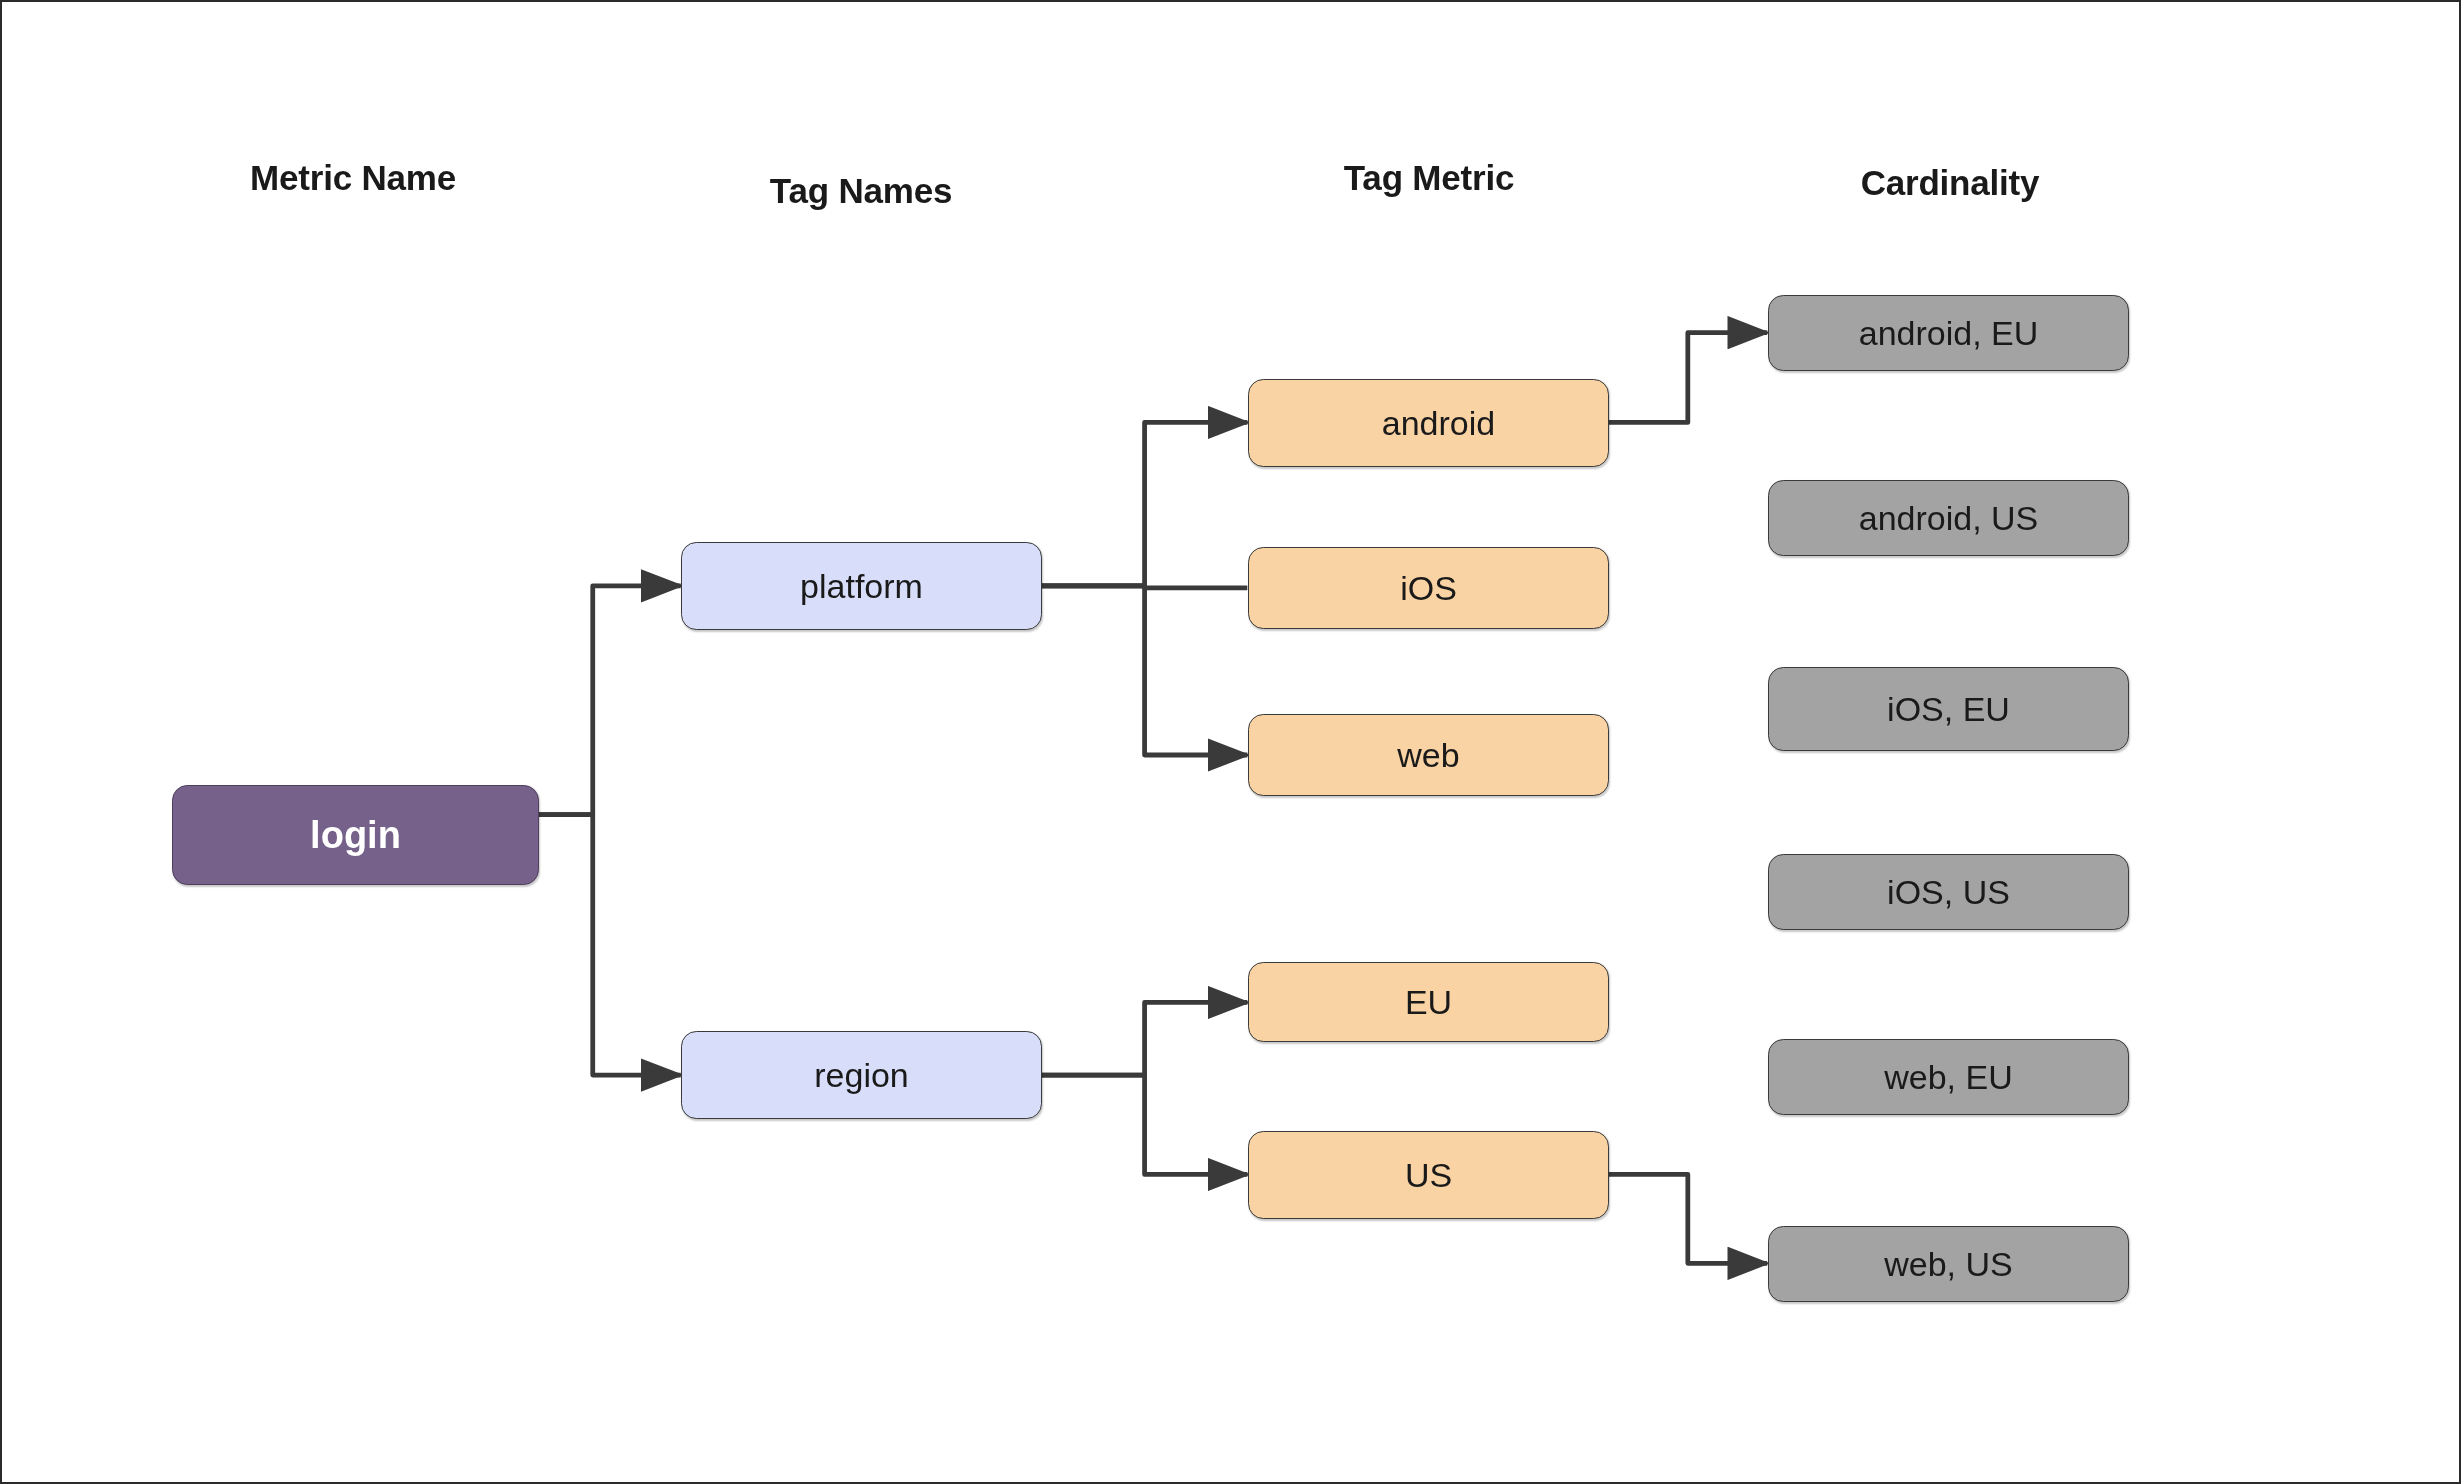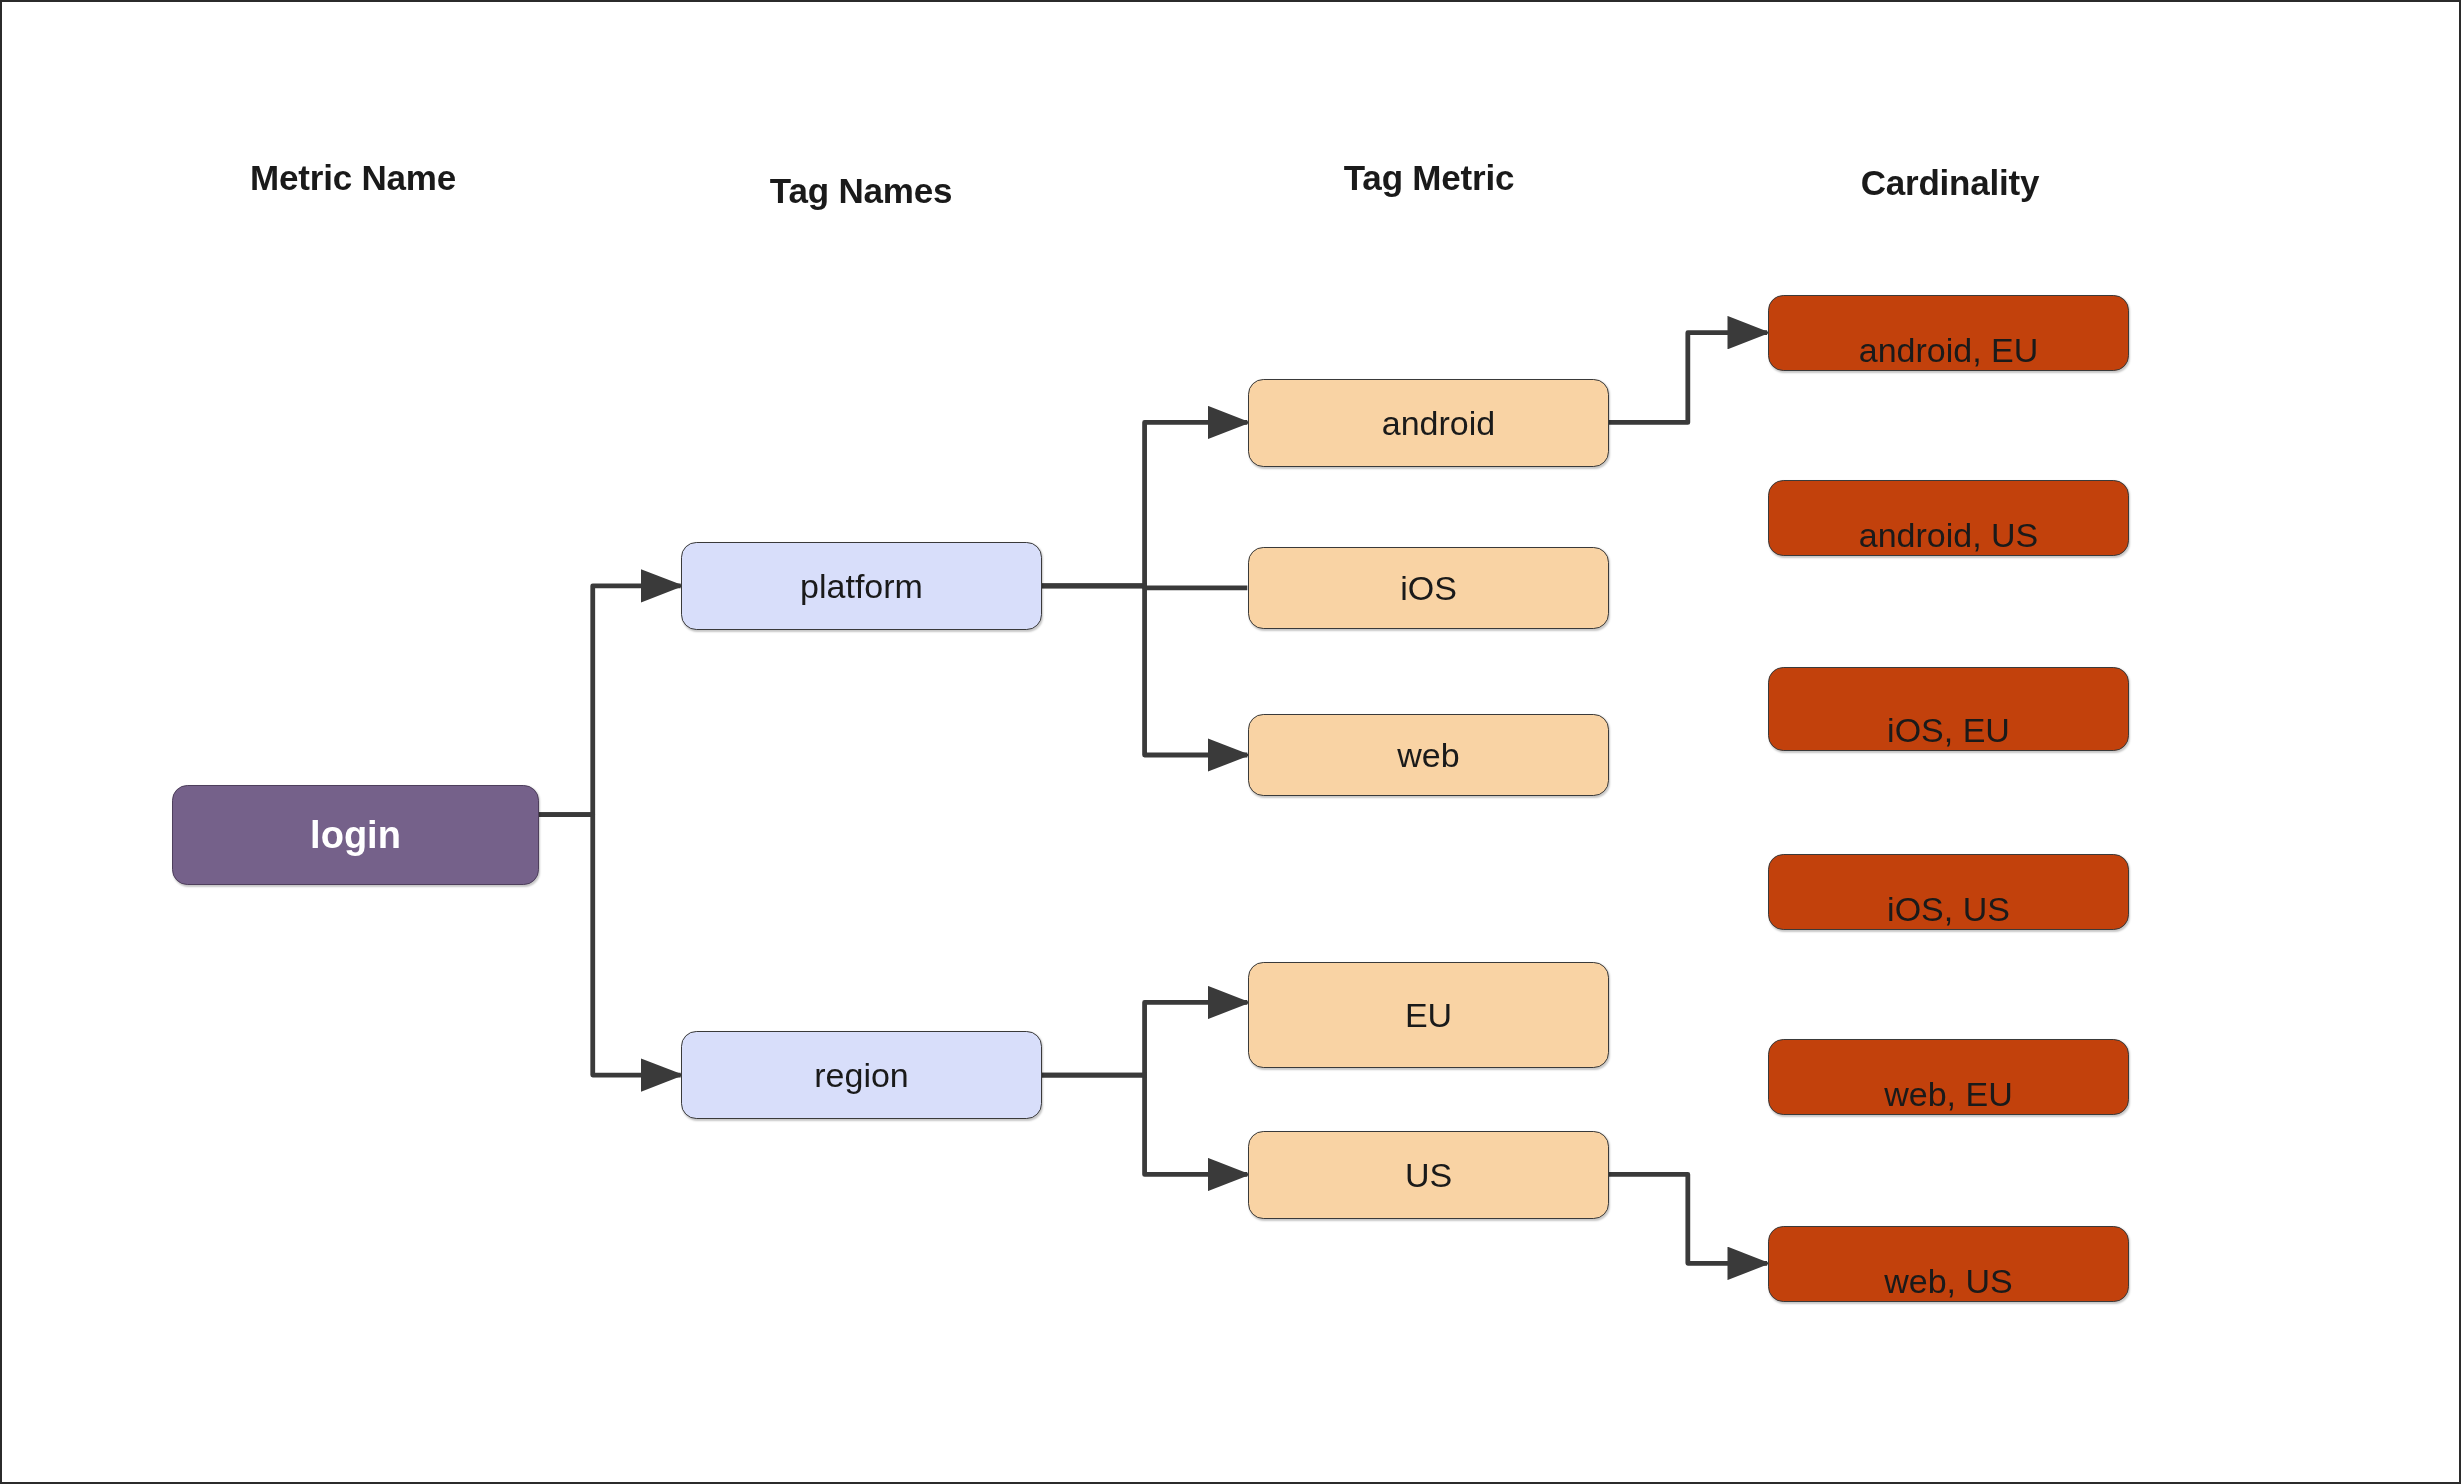--- a/index.html
+++ b/index.html
@@ -58,7 +58,7 @@
   }
   .node.tagname { background: #D8DEFA; }
   .node.tagvalue { background: #F9D3A4; }
-  .node.cardinality { background: #c2410c; align-items: flex-end; }
+  .node.cardinality { background: #a3a3a3; }
 </style>
 </head>
 <body>

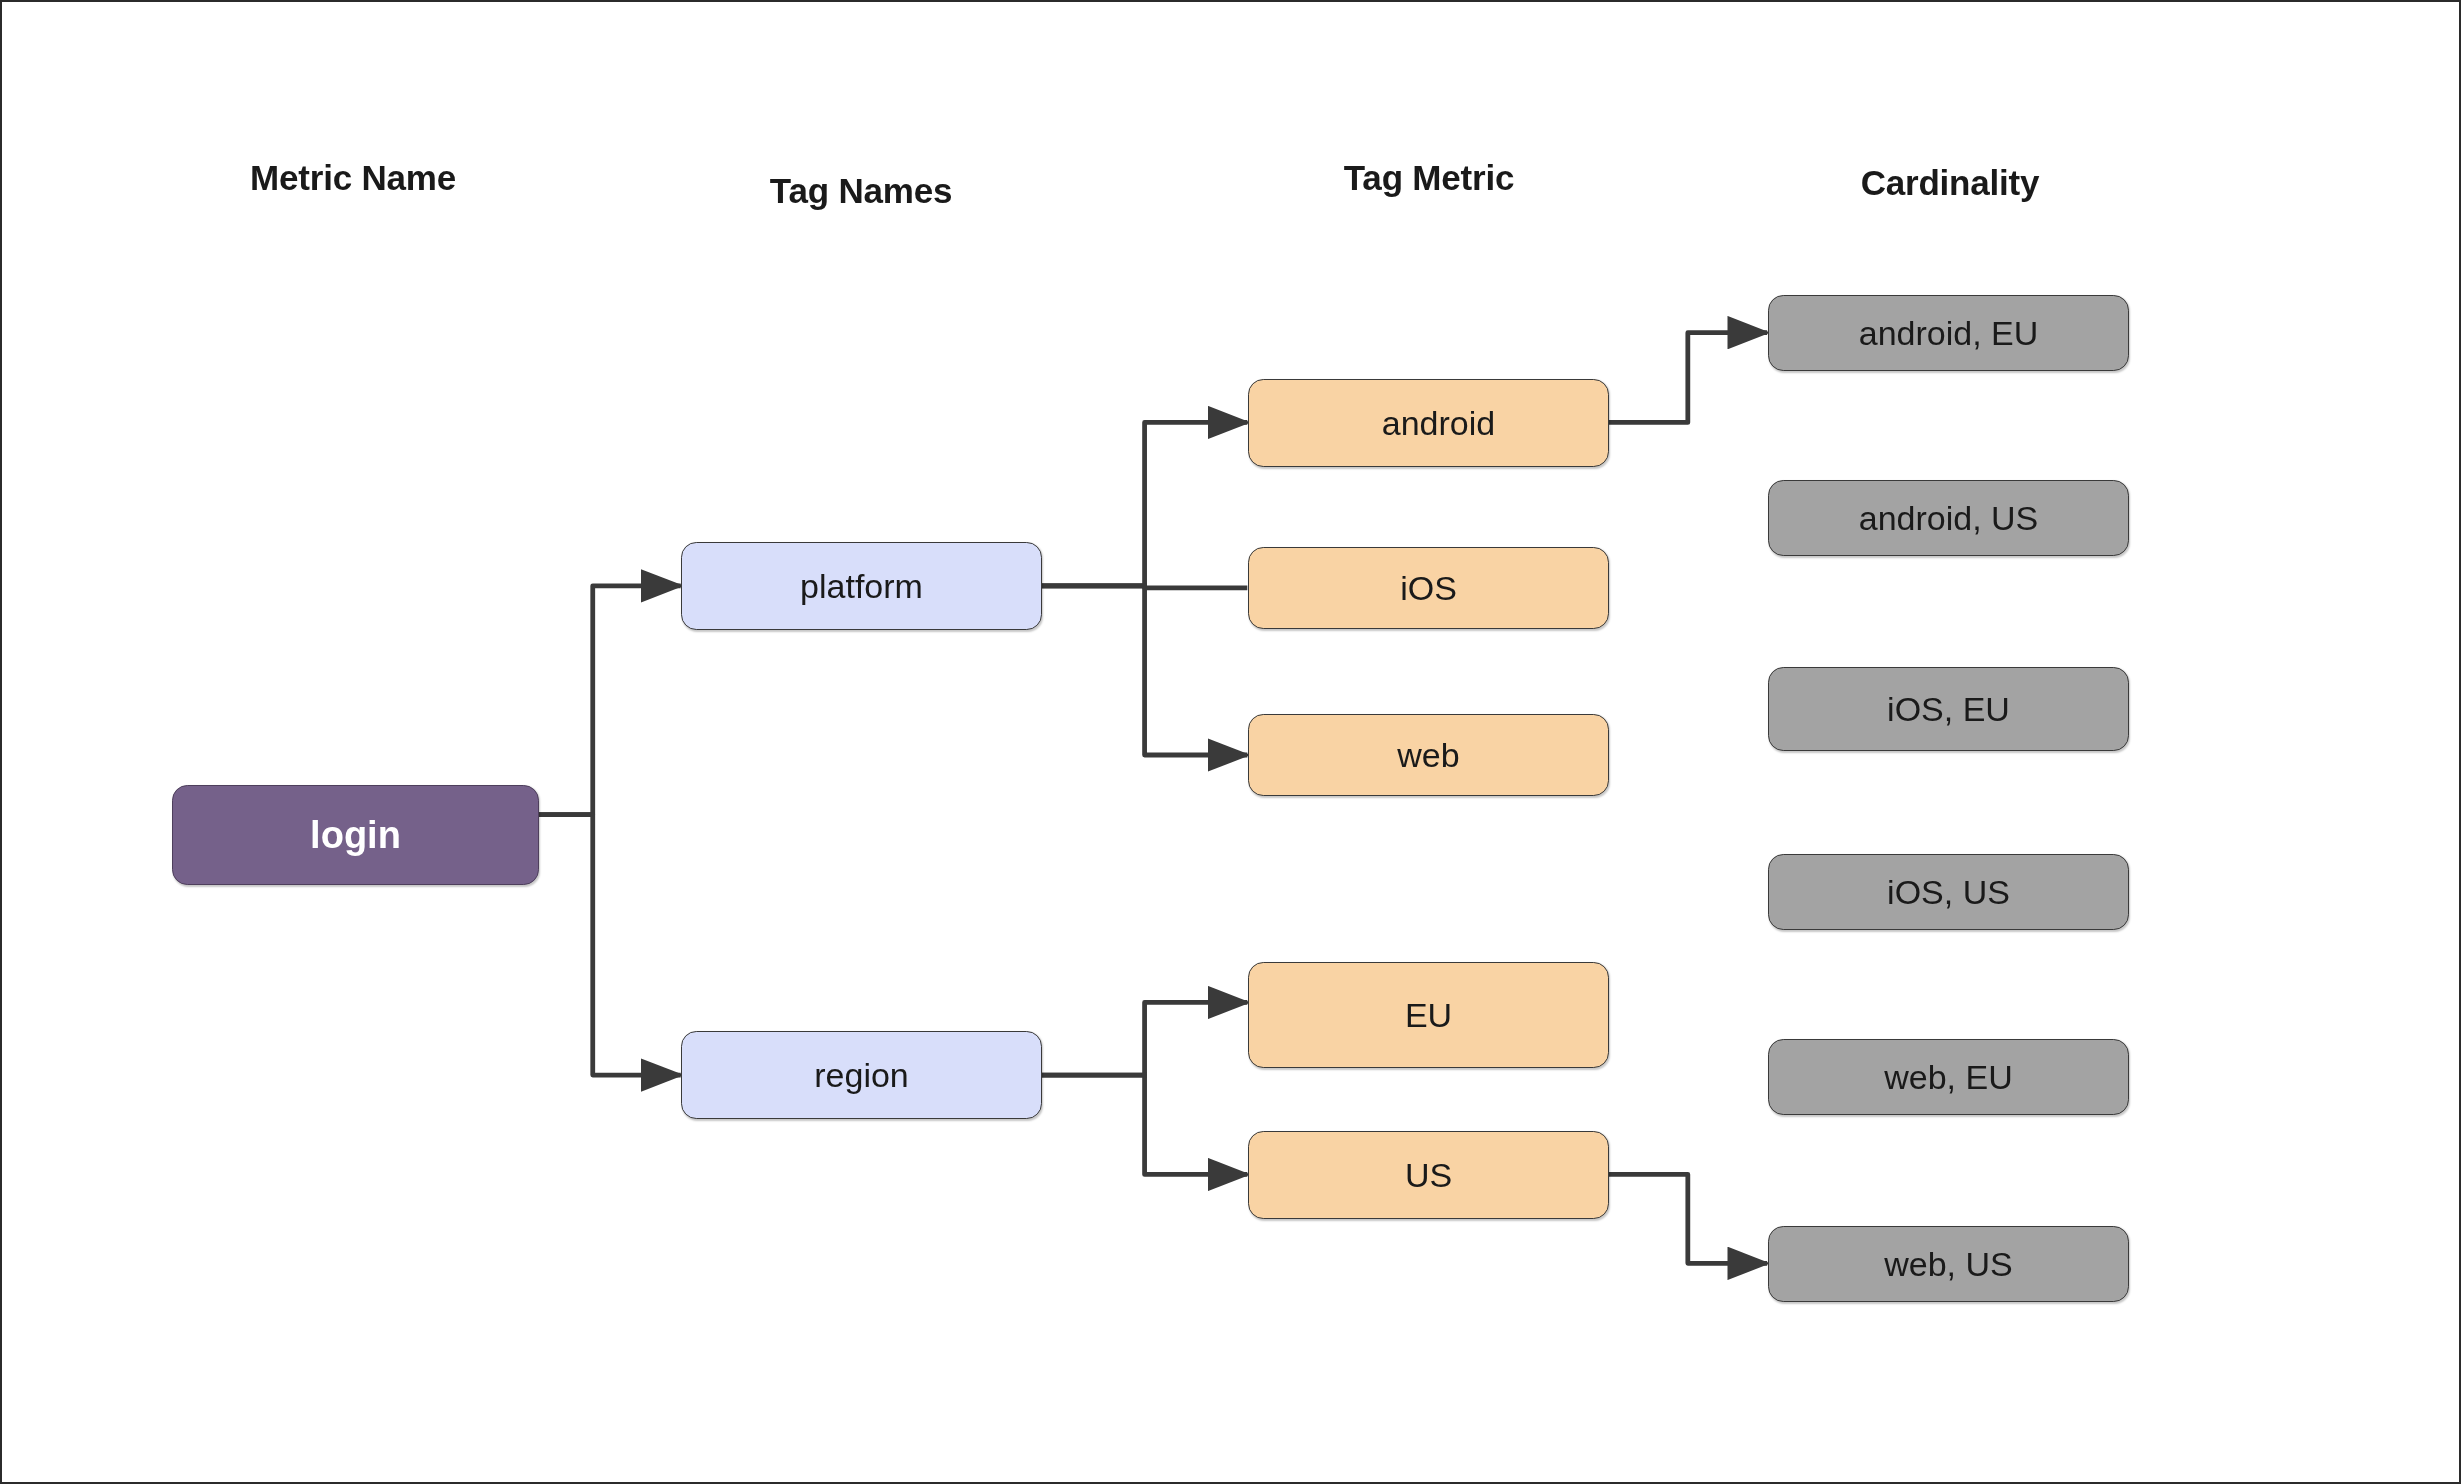--- a/index.html
+++ b/index.html
@@ -108,7 +108,7 @@
       <div class="node tagvalue" style="left: 1246px; top: 712px; width: 361px; height: 82px;">
         <span>web</span>
       </div>
-      <div class="node tagvalue" style="left: 1246px; top: 960px; width: 361px; height: 106px;">
+      <div class="node tagvalue" style="left: 1246px; top: 960px; width: 361px; height: 80px;">
         <span>EU</span>
       </div>
       <div class="node tagvalue" style="left: 1246px; top: 1129px; width: 361px; height: 88px;">

